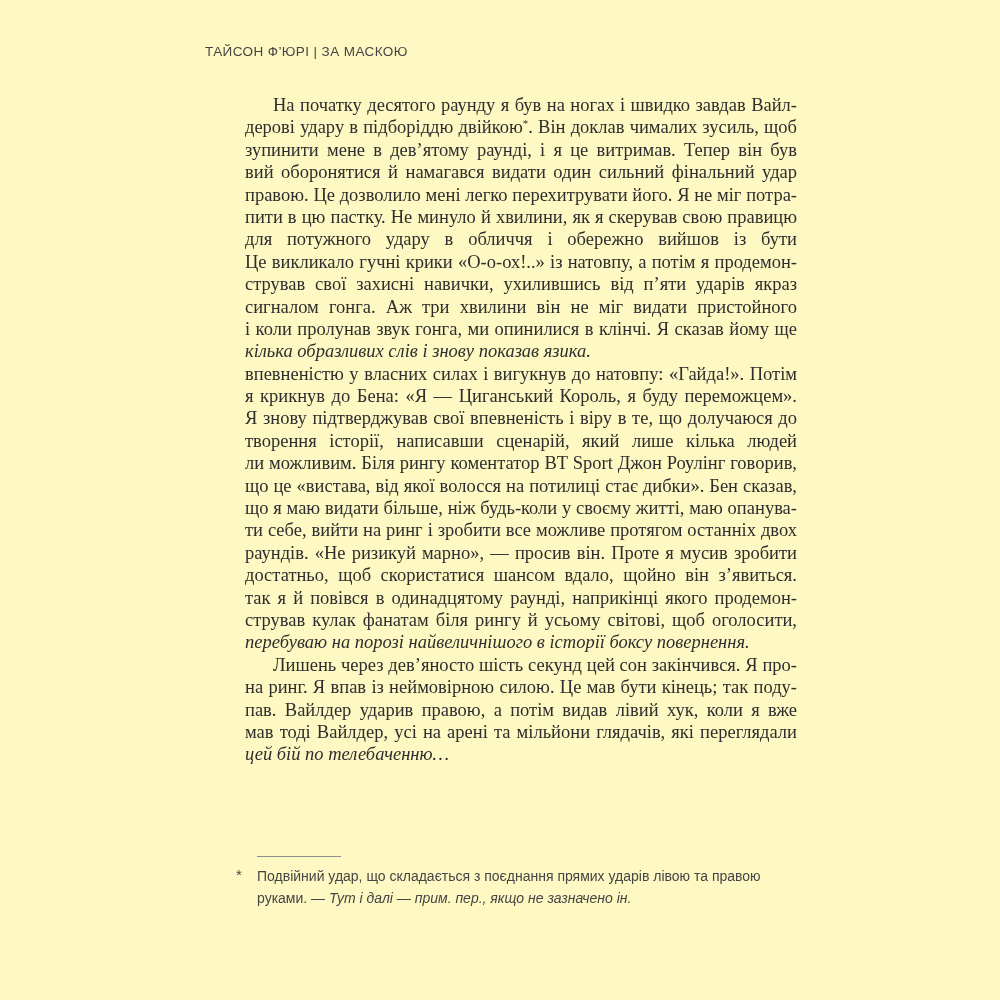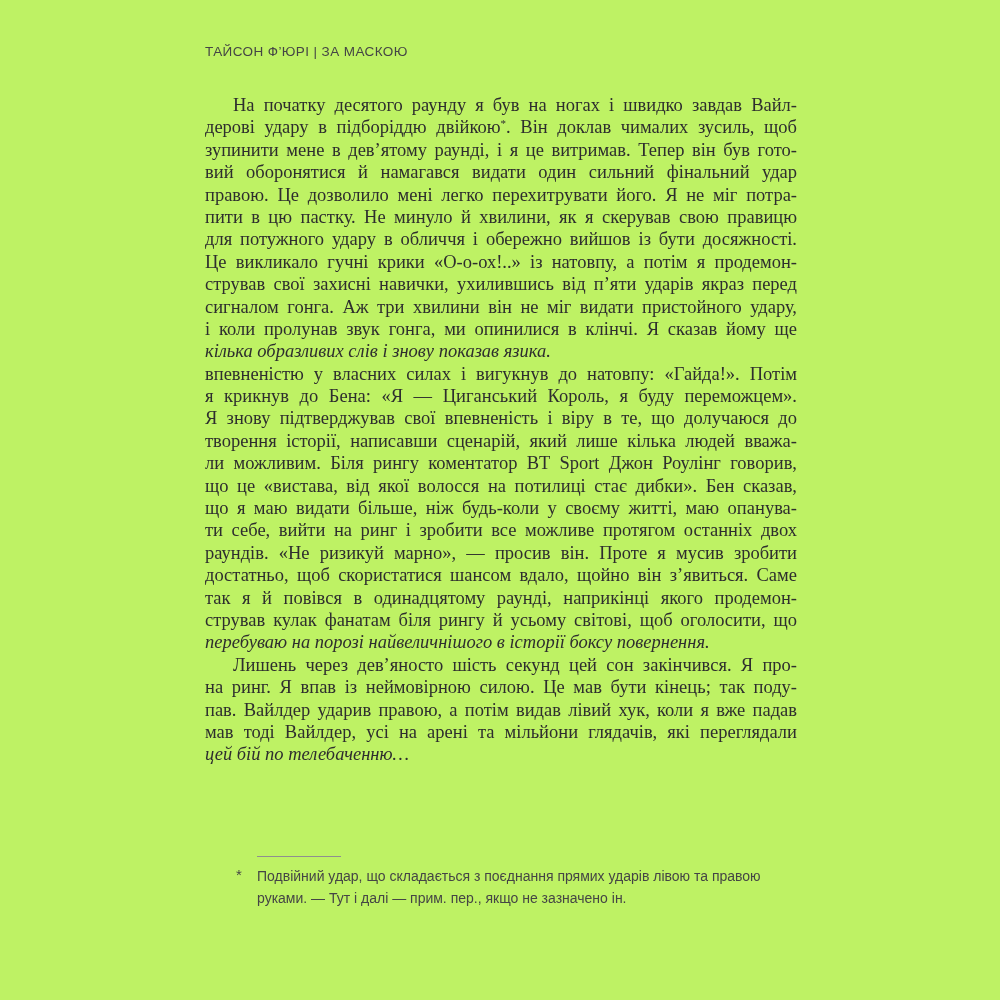--- a/index.html
+++ b/index.html
@@ -11,7 +11,7 @@
     position: relative;
     width: 1000px;
     height: 1000px;
-    background: #bef264;
+    background: #fef9c3;
     overflow: hidden;
   }
   .running-head {

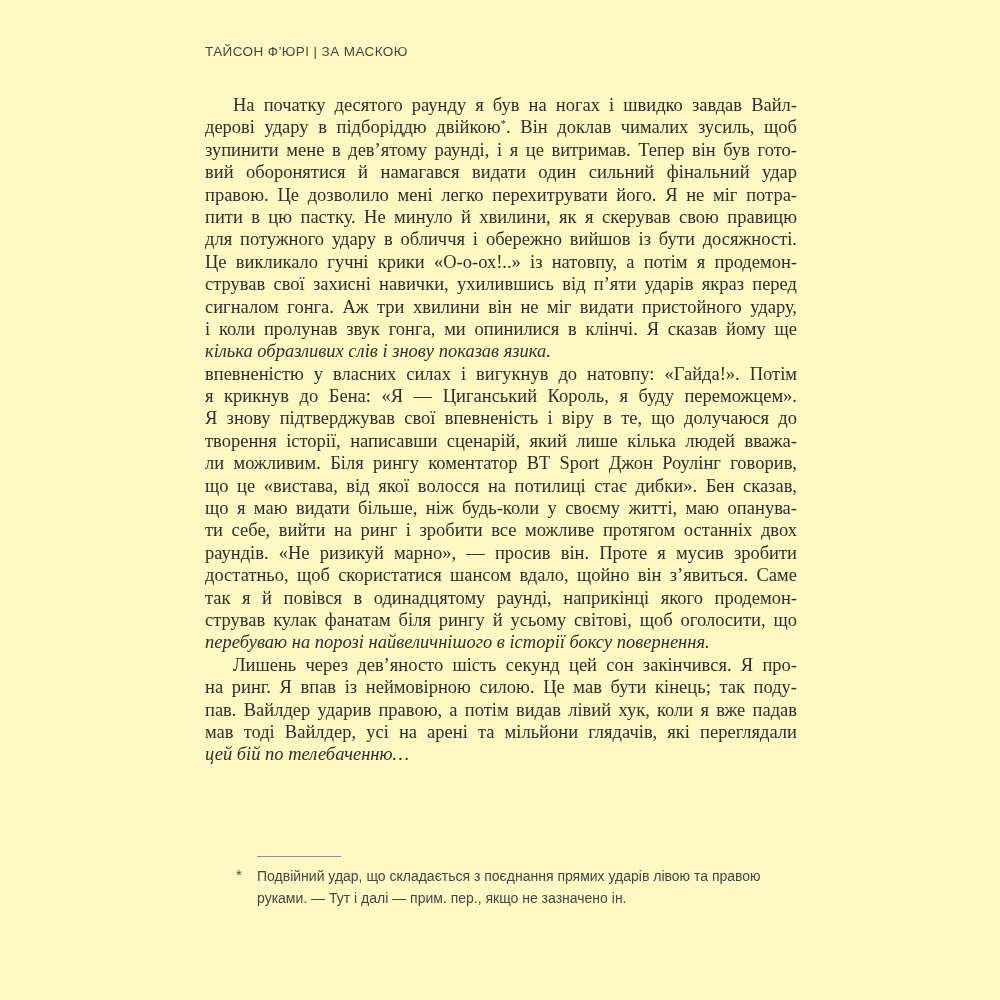--- a/index.html
+++ b/index.html
@@ -39,6 +39,7 @@
     text-align-last: justify;
     height: 22.4px;
     overflow: hidden;
+    margin-left: 40px;
   }
   .text-line.first { text-indent: 28px; }
   .text-line.last  { text-align-last: left; font-style: italic; }

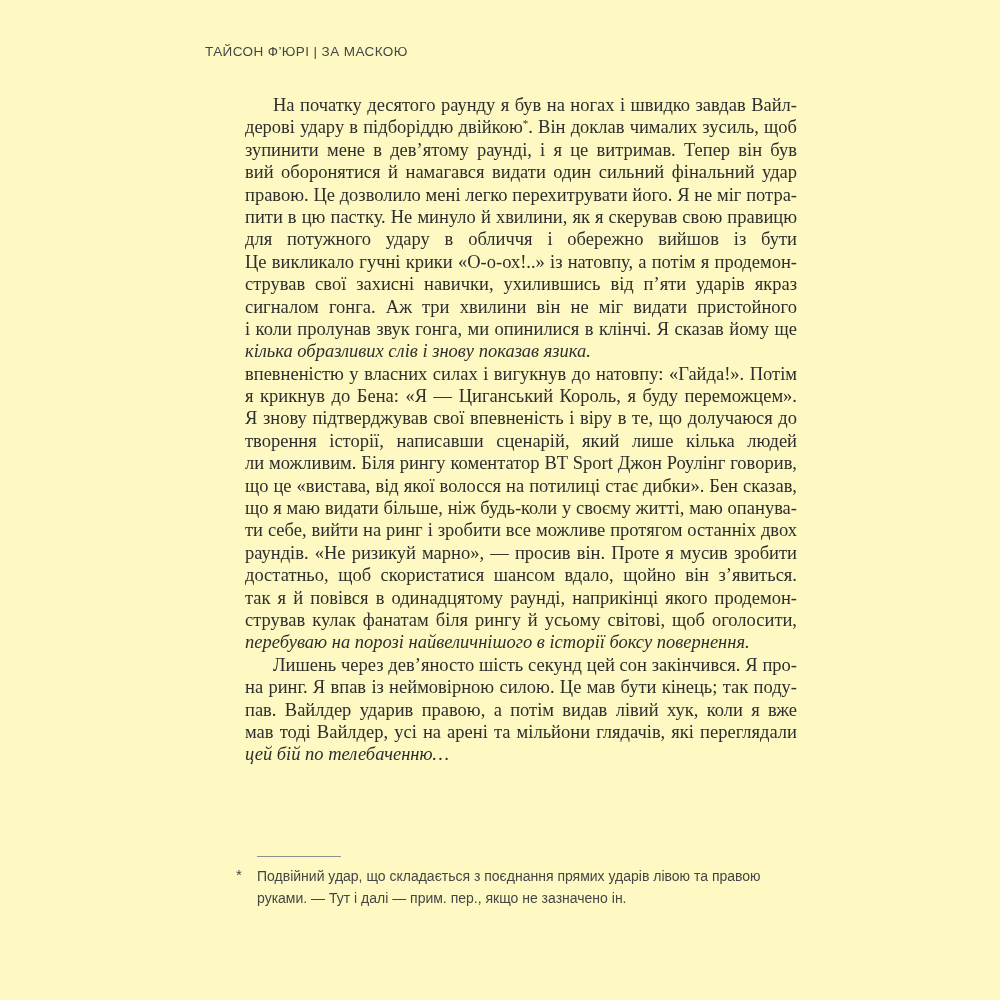--- a/index.html
+++ b/index.html
@@ -75,7 +75,7 @@
     font-size: 15px;
   }
   .footnote-text { display: block; }
-  .fn-italic { }
+  .fn-italic { font-style: italic; }
 </style>
 </head>
 <body>

